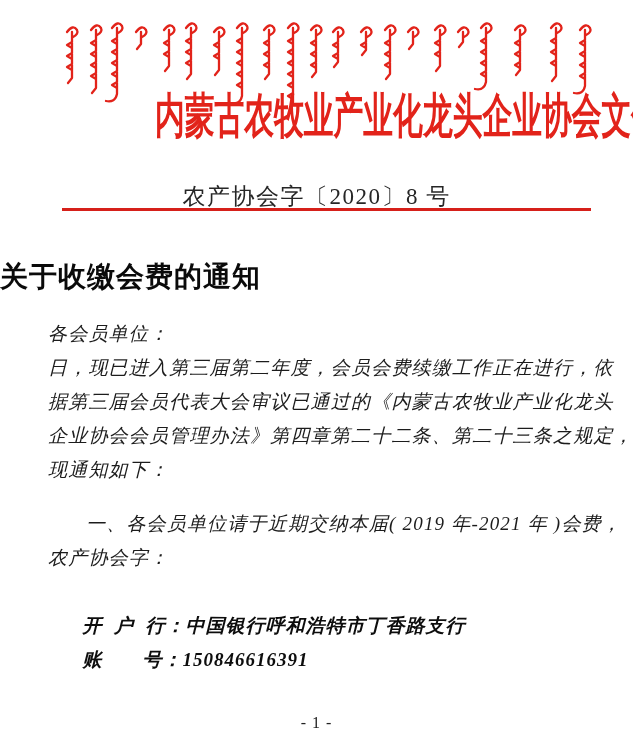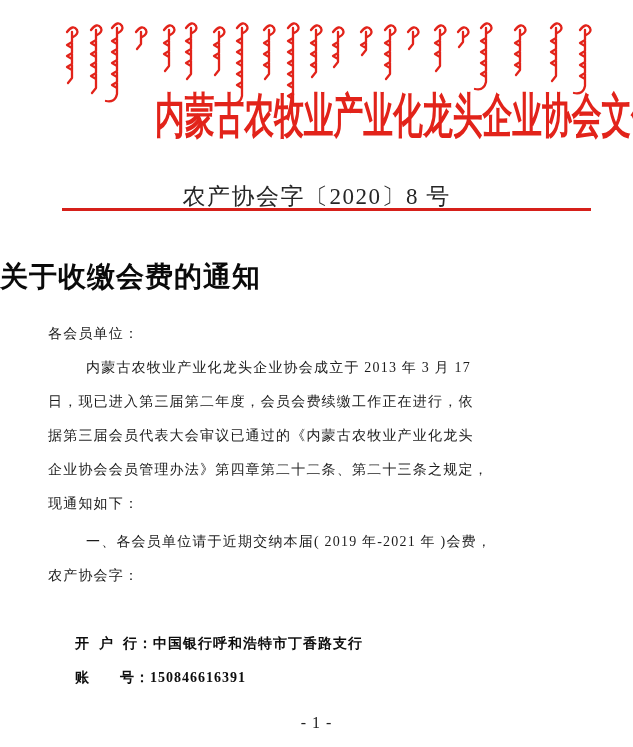--- a/index.html
+++ b/index.html
@@ -40,8 +40,9 @@
   .body{position:absolute;top:317px;left:48px;width:560px;}
   .bodyline{
     height:34px;line-height:34px;
-    font-size:14px;letter-spacing:1.2px;color:#1c1c1c;
+    font-size:19px;letter-spacing:1.2px;color:#1c1c1c;
     white-space:pre;
+    font-style:italic;
   }
   .indent{text-indent:38px;}
   .gap4{margin-top:4px;}

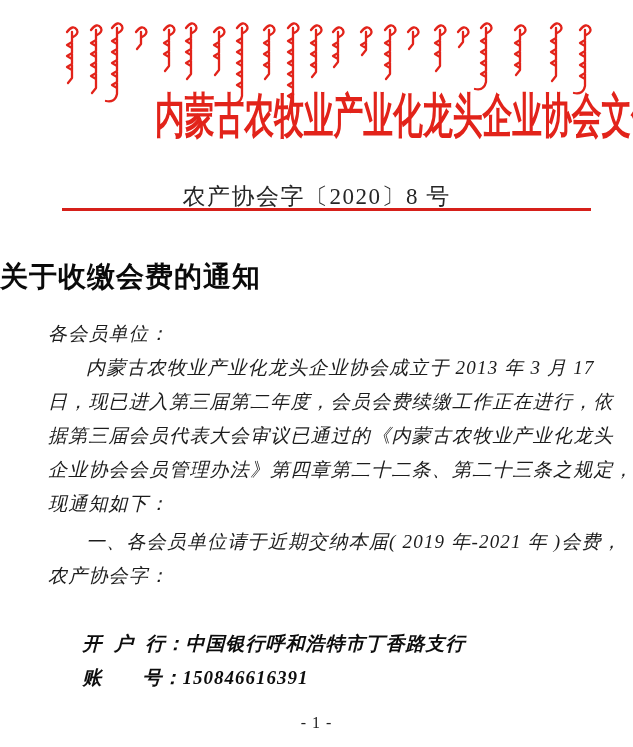--- a/index.html
+++ b/index.html
@@ -96,7 +96,6 @@
   <div class="body">
     <div class="bodyline">各会员单位：</div>
 
-    <div class="bodyline indent">内蒙古农牧业产业化龙头企业协会成立于 2013 年 3 月 17</div>
     <div class="bodyline">日，现已进入第三届第二年度，会员会费续缴工作正在进行，依</div>
     <div class="bodyline">据第三届会员代表大会审议已通过的《内蒙古农牧业产业化龙头</div>
     <div class="bodyline">企业协会会员管理办法》第四章第二十二条、第二十三条之规定，</div>

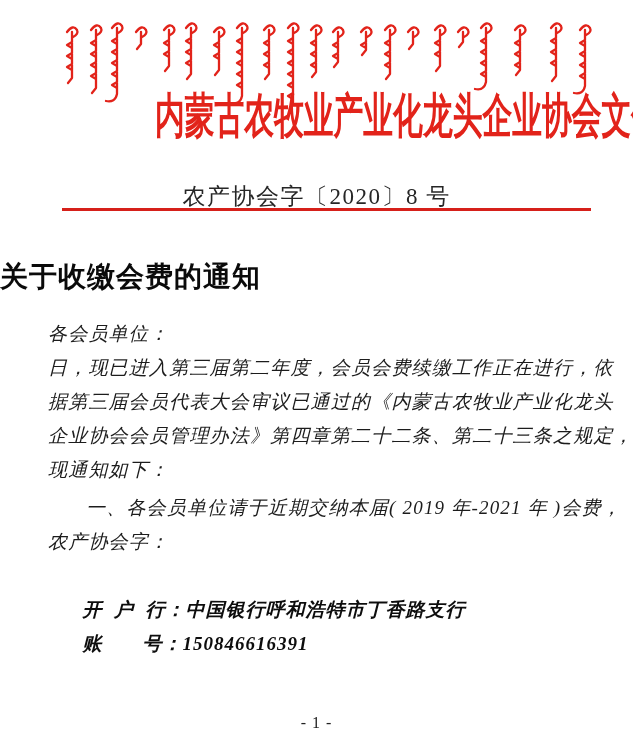--- a/index.html
+++ b/index.html
@@ -45,7 +45,7 @@
     font-style:italic;
   }
   .indent{text-indent:38px;}
-  .gap4{margin-top:4px;}
+  .gap4{margin-top:20px;}
   .gap6{margin-top:6px;}
   .bold-line{font-weight:700;color:#0d0d0d;letter-spacing:1px;}
   

